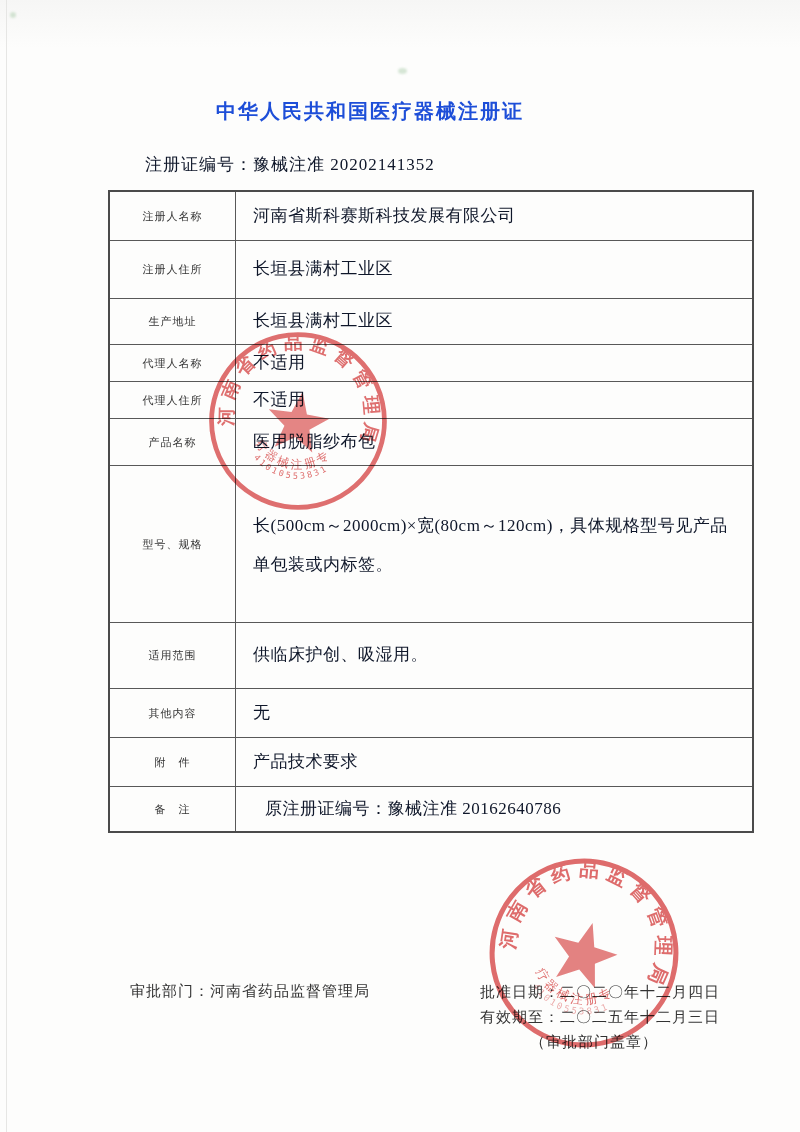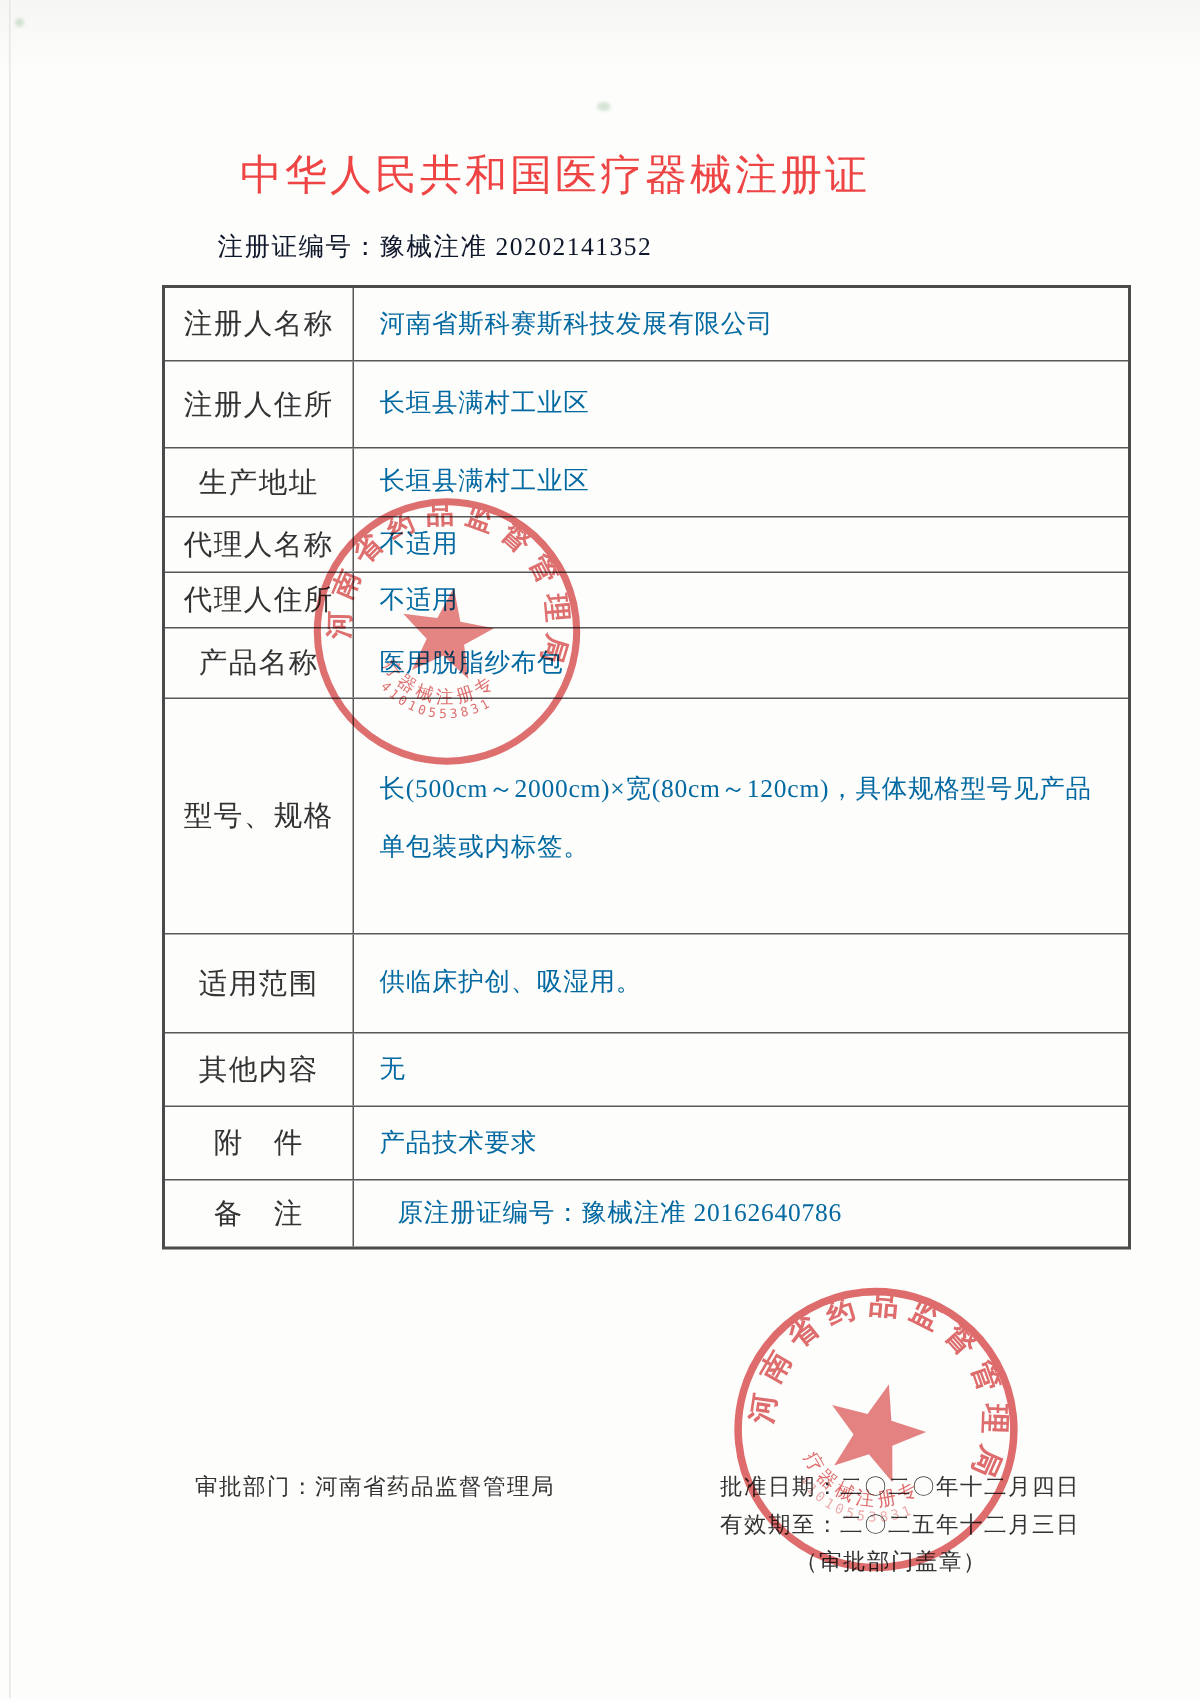--- a/index.html
+++ b/index.html
@@ -19,7 +19,7 @@
 
   .title{
     position:absolute;left:0;top:98px;width:740px;text-align:center;
-    font-size:28px;font-weight:normal;color:#ef4444;letter-spacing:2px;
+    font-size:20px;font-weight:bold;color:#1d4ed8;letter-spacing:2px;
   }
   .certline{
     position:absolute;left:145px;top:153px;font-size:17px;color:#0f172a;letter-spacing:1px;

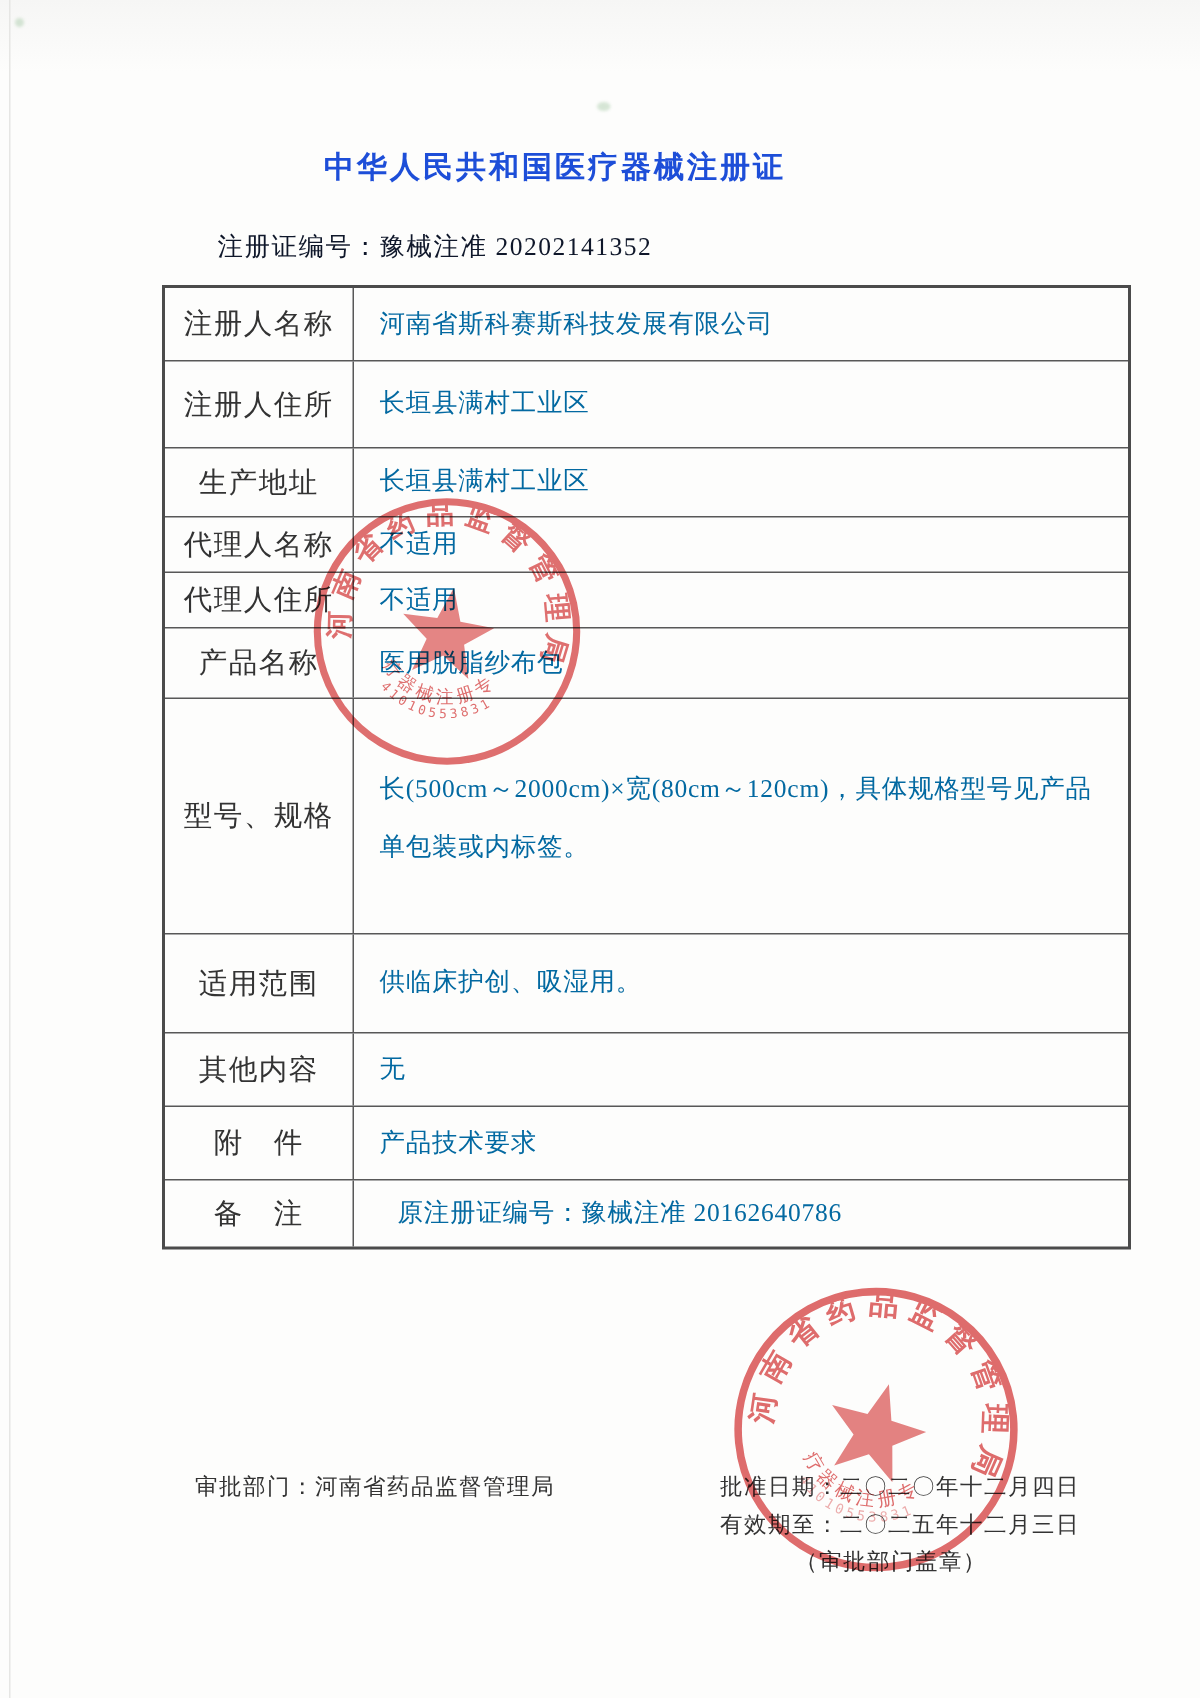--- a/index.html
+++ b/index.html
@@ -34,7 +34,7 @@
   .tlabel{
     width:125px;flex:0 0 125px;border-right:1px solid #585858;
     display:flex;align-items:center;justify-content:center;
-    font-size:19px;letter-spacing:1px;color:#333;text-align:left;
+    font-size:11px;letter-spacing:1px;color:#333;text-align:left;
   }
   .tvalue{
     flex:1;display:flex;align-items:center;

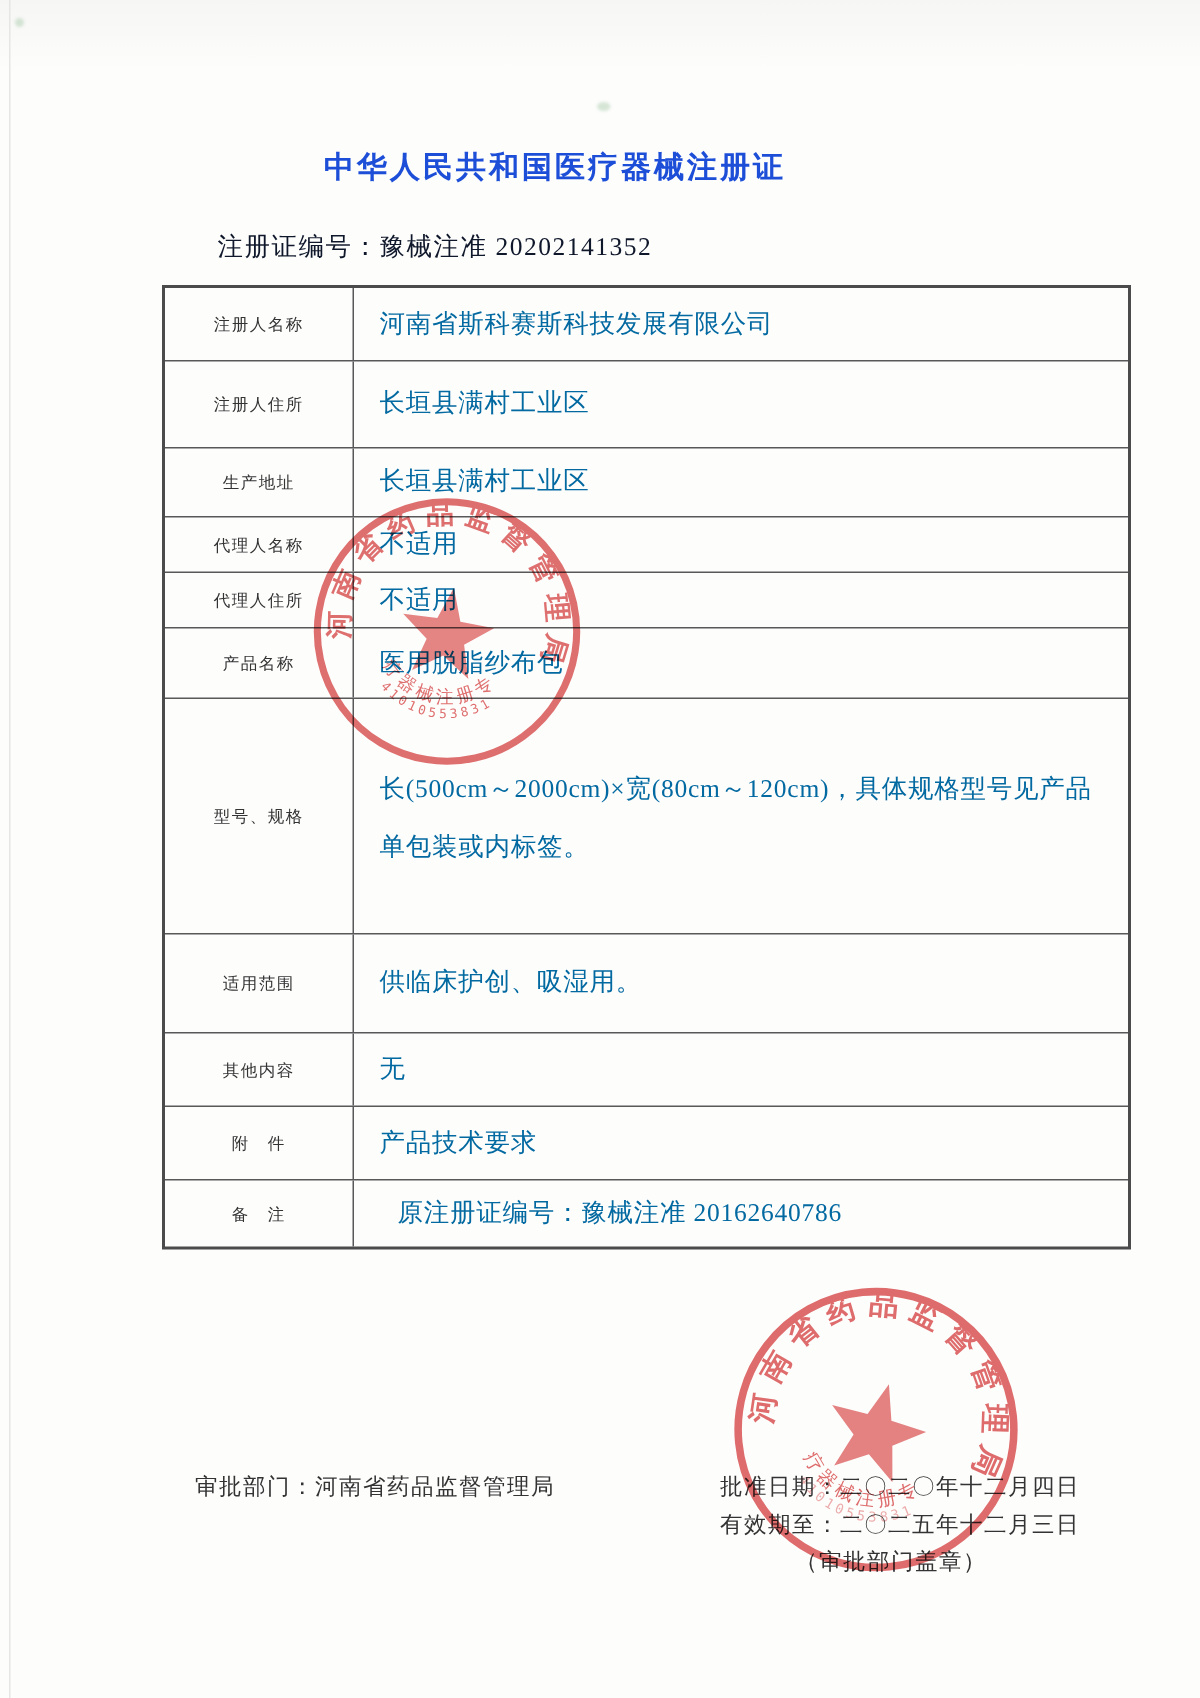--- a/index.html
+++ b/index.html
@@ -38,7 +38,7 @@
   }
   .tvalue{
     flex:1;display:flex;align-items:center;
-    padding:6px 14px 6px 17px;font-size:17px;color:#0369a1;letter-spacing:.5px;
+    padding:6px 14px 6px 17px;font-size:17px;color:#0f172a;letter-spacing:.5px;
     line-height:1.55;
   }
   .tvalue.tall{line-height:2.3;}

